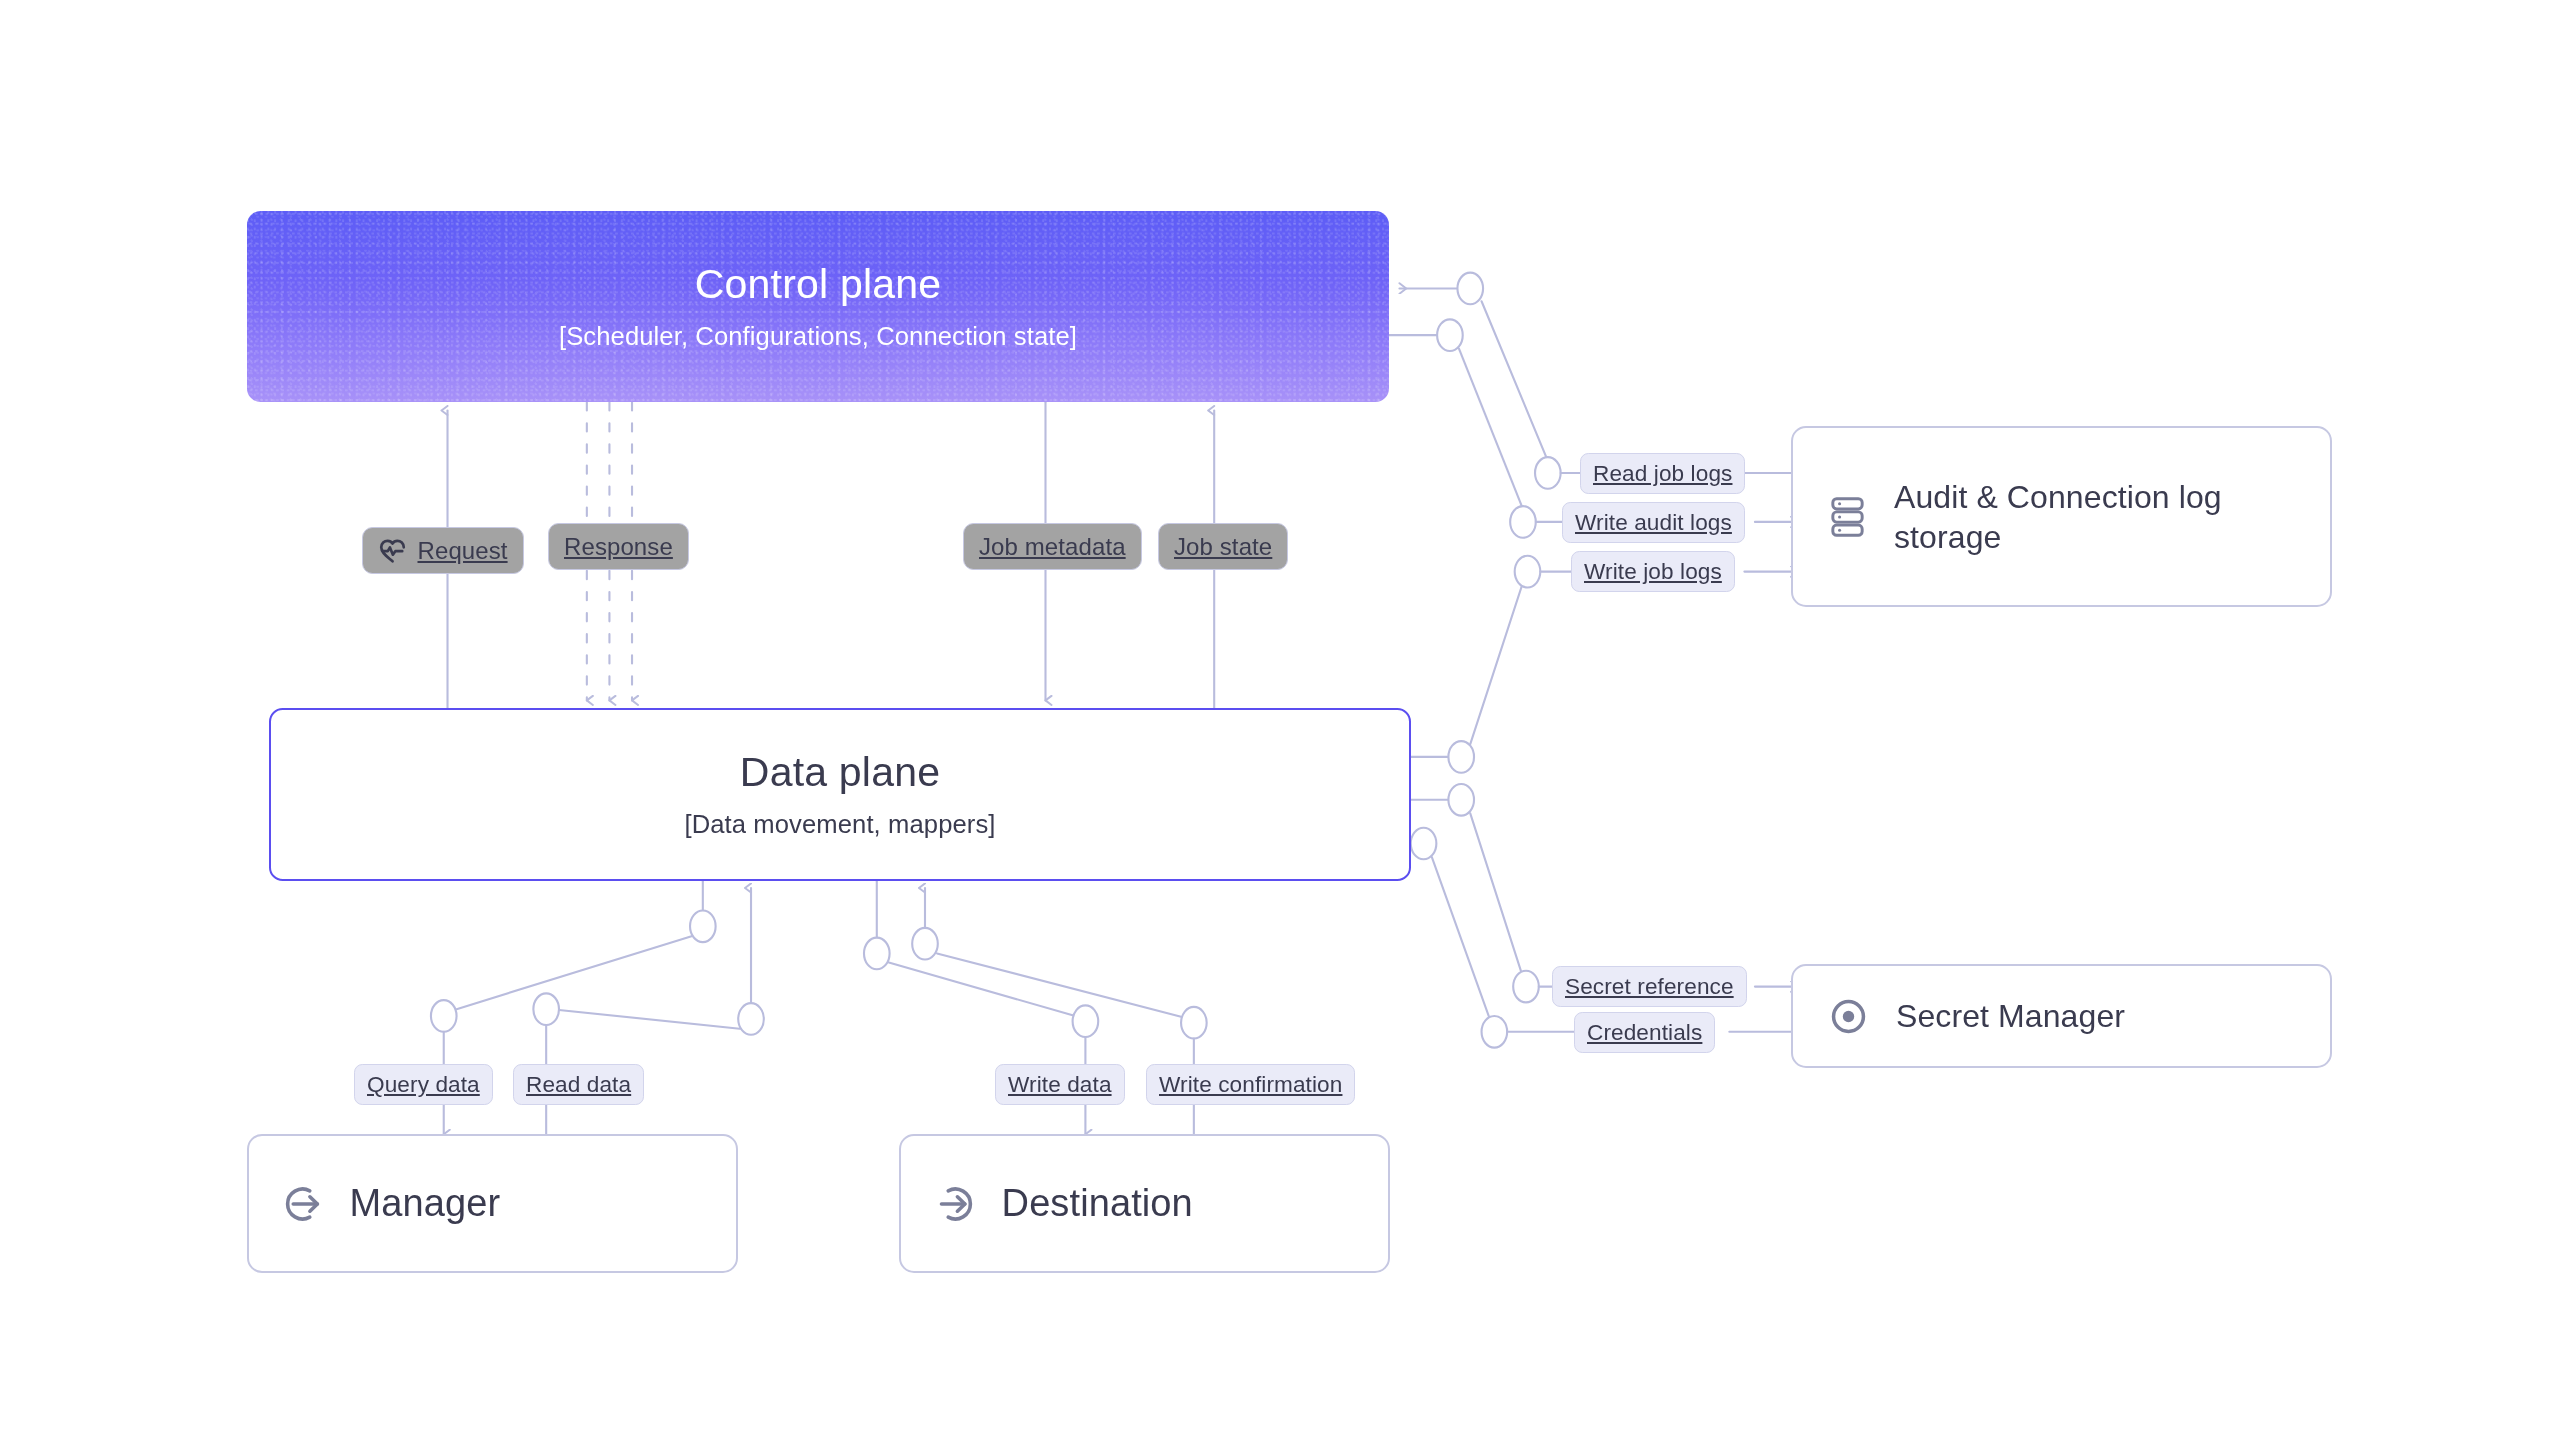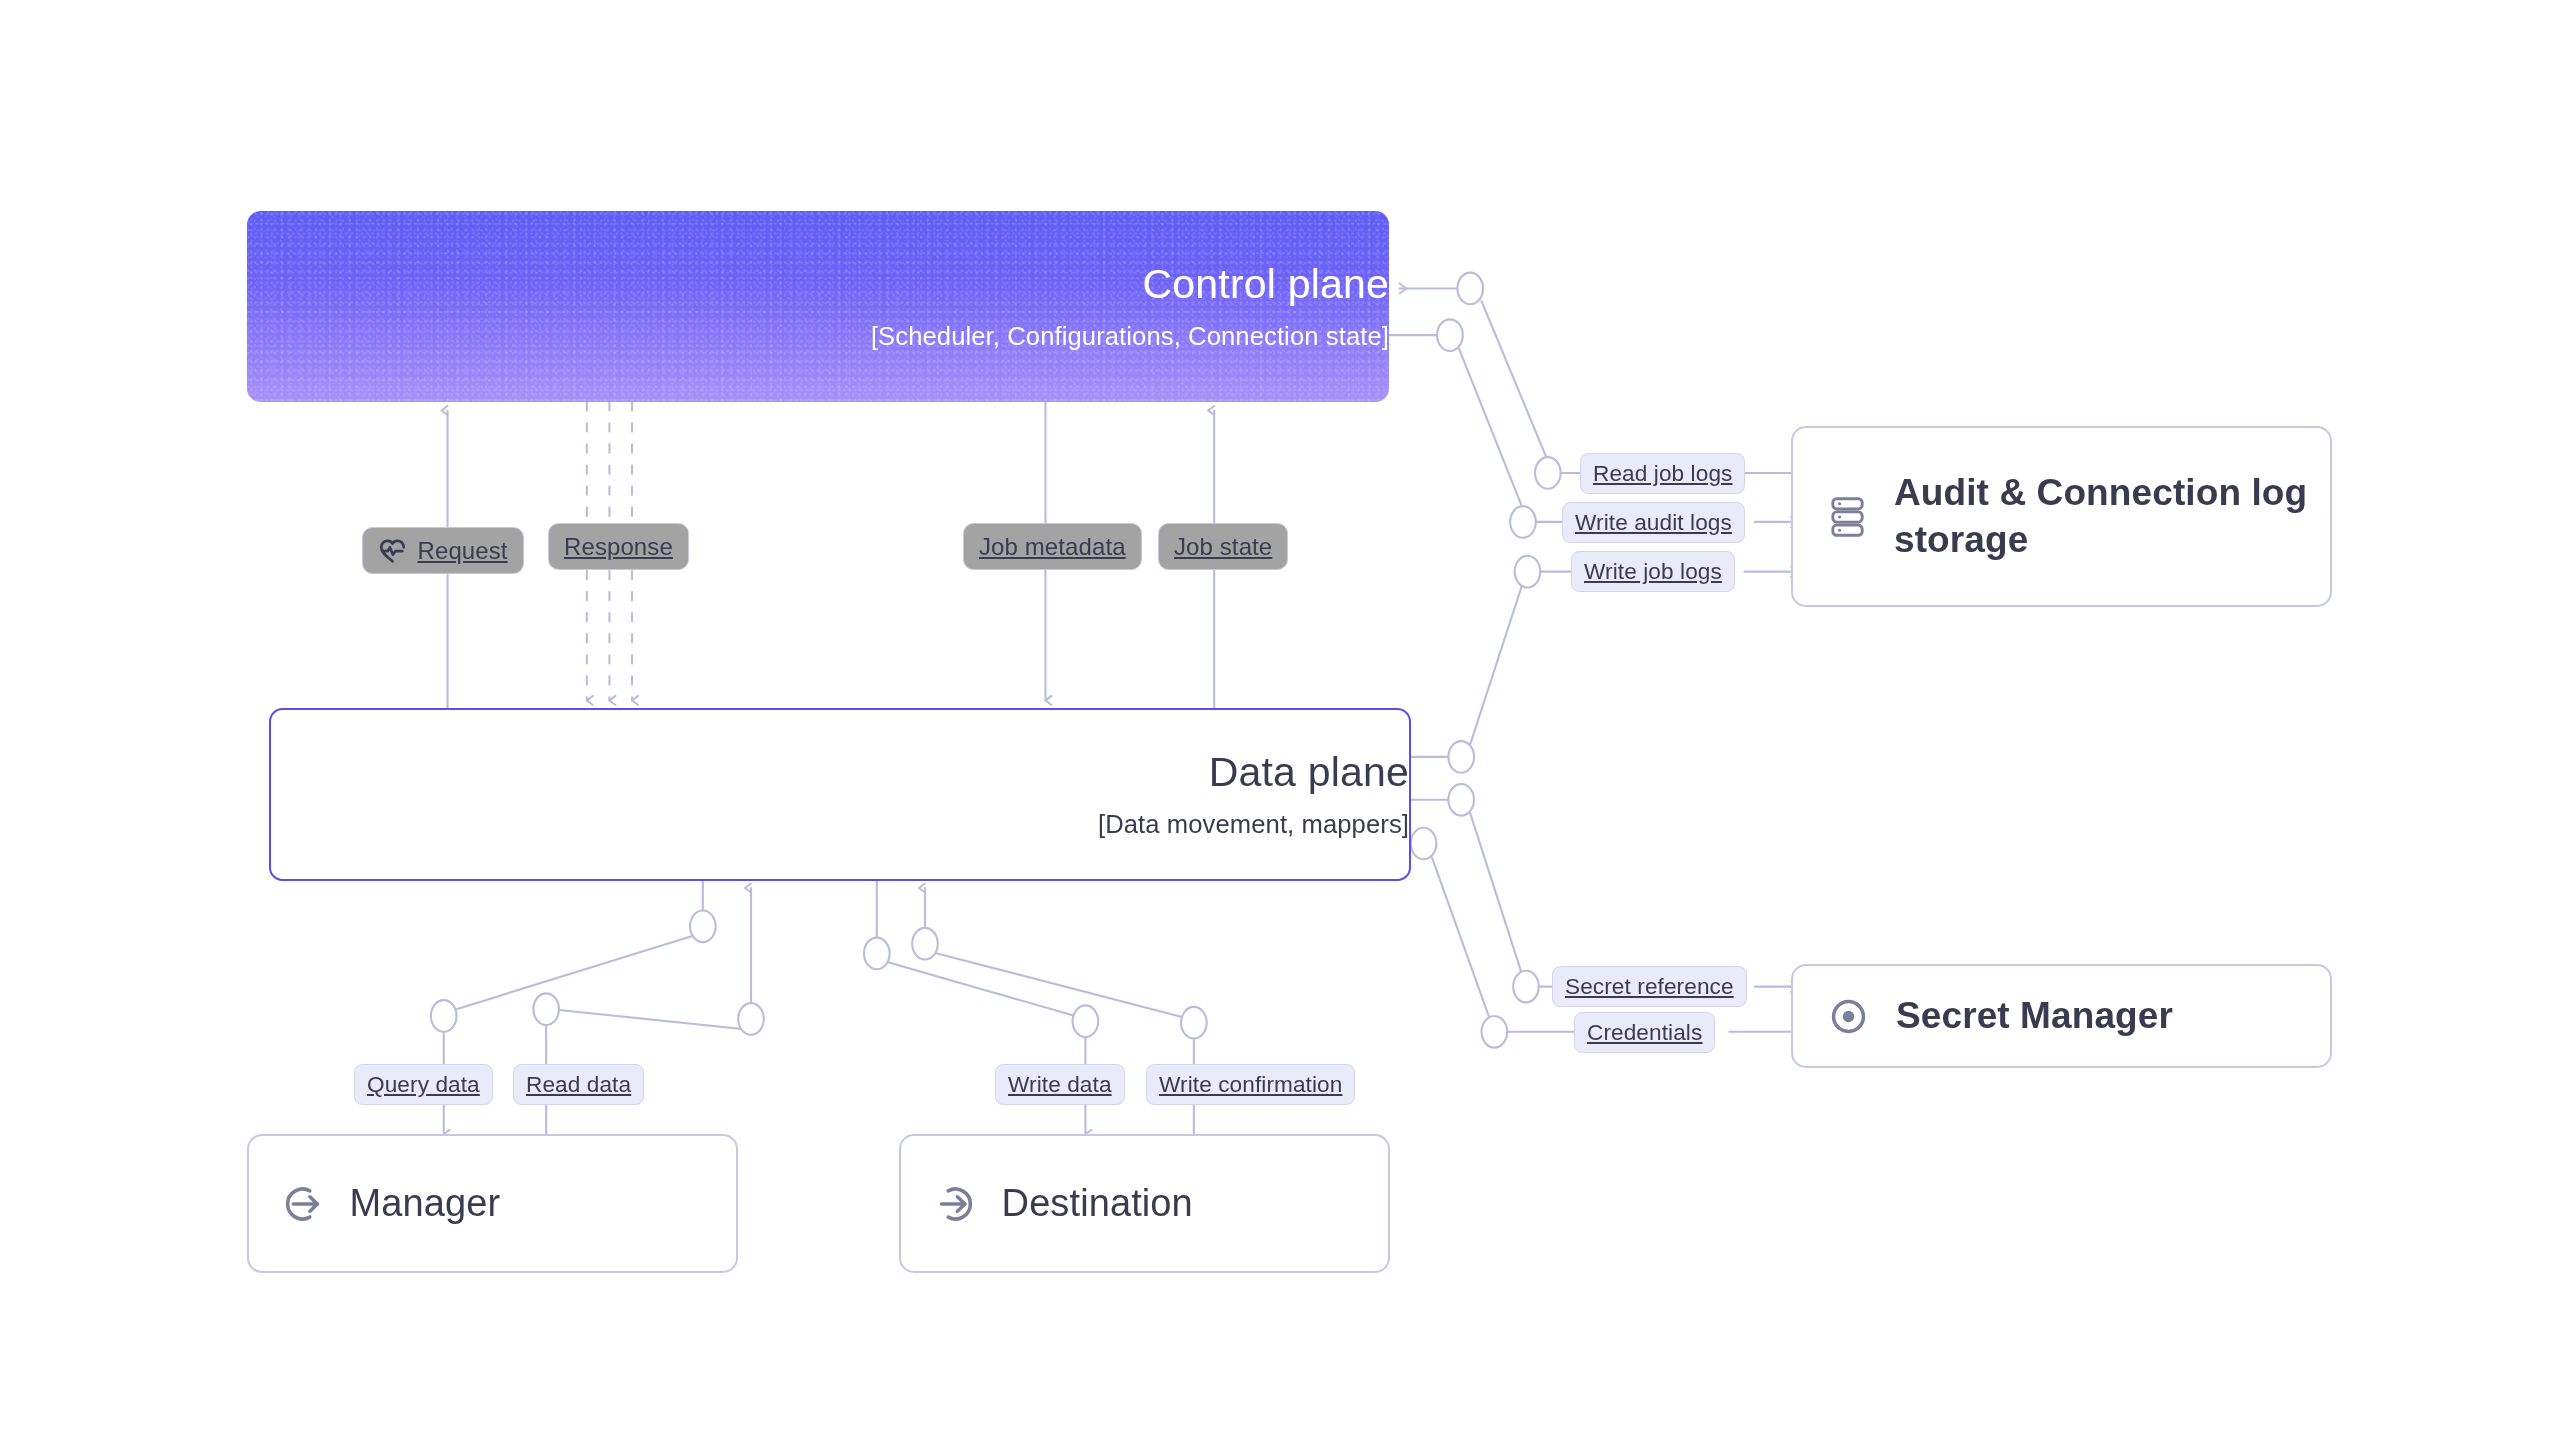--- a/index.html
+++ b/index.html
@@ -40,7 +40,7 @@
     box-sizing: border-box;
     display: flex;
     flex-direction: column;
-    align-items: flex-end;
+    align-items: center;
     justify-content: center;
     border-radius: 13.6px;
   }

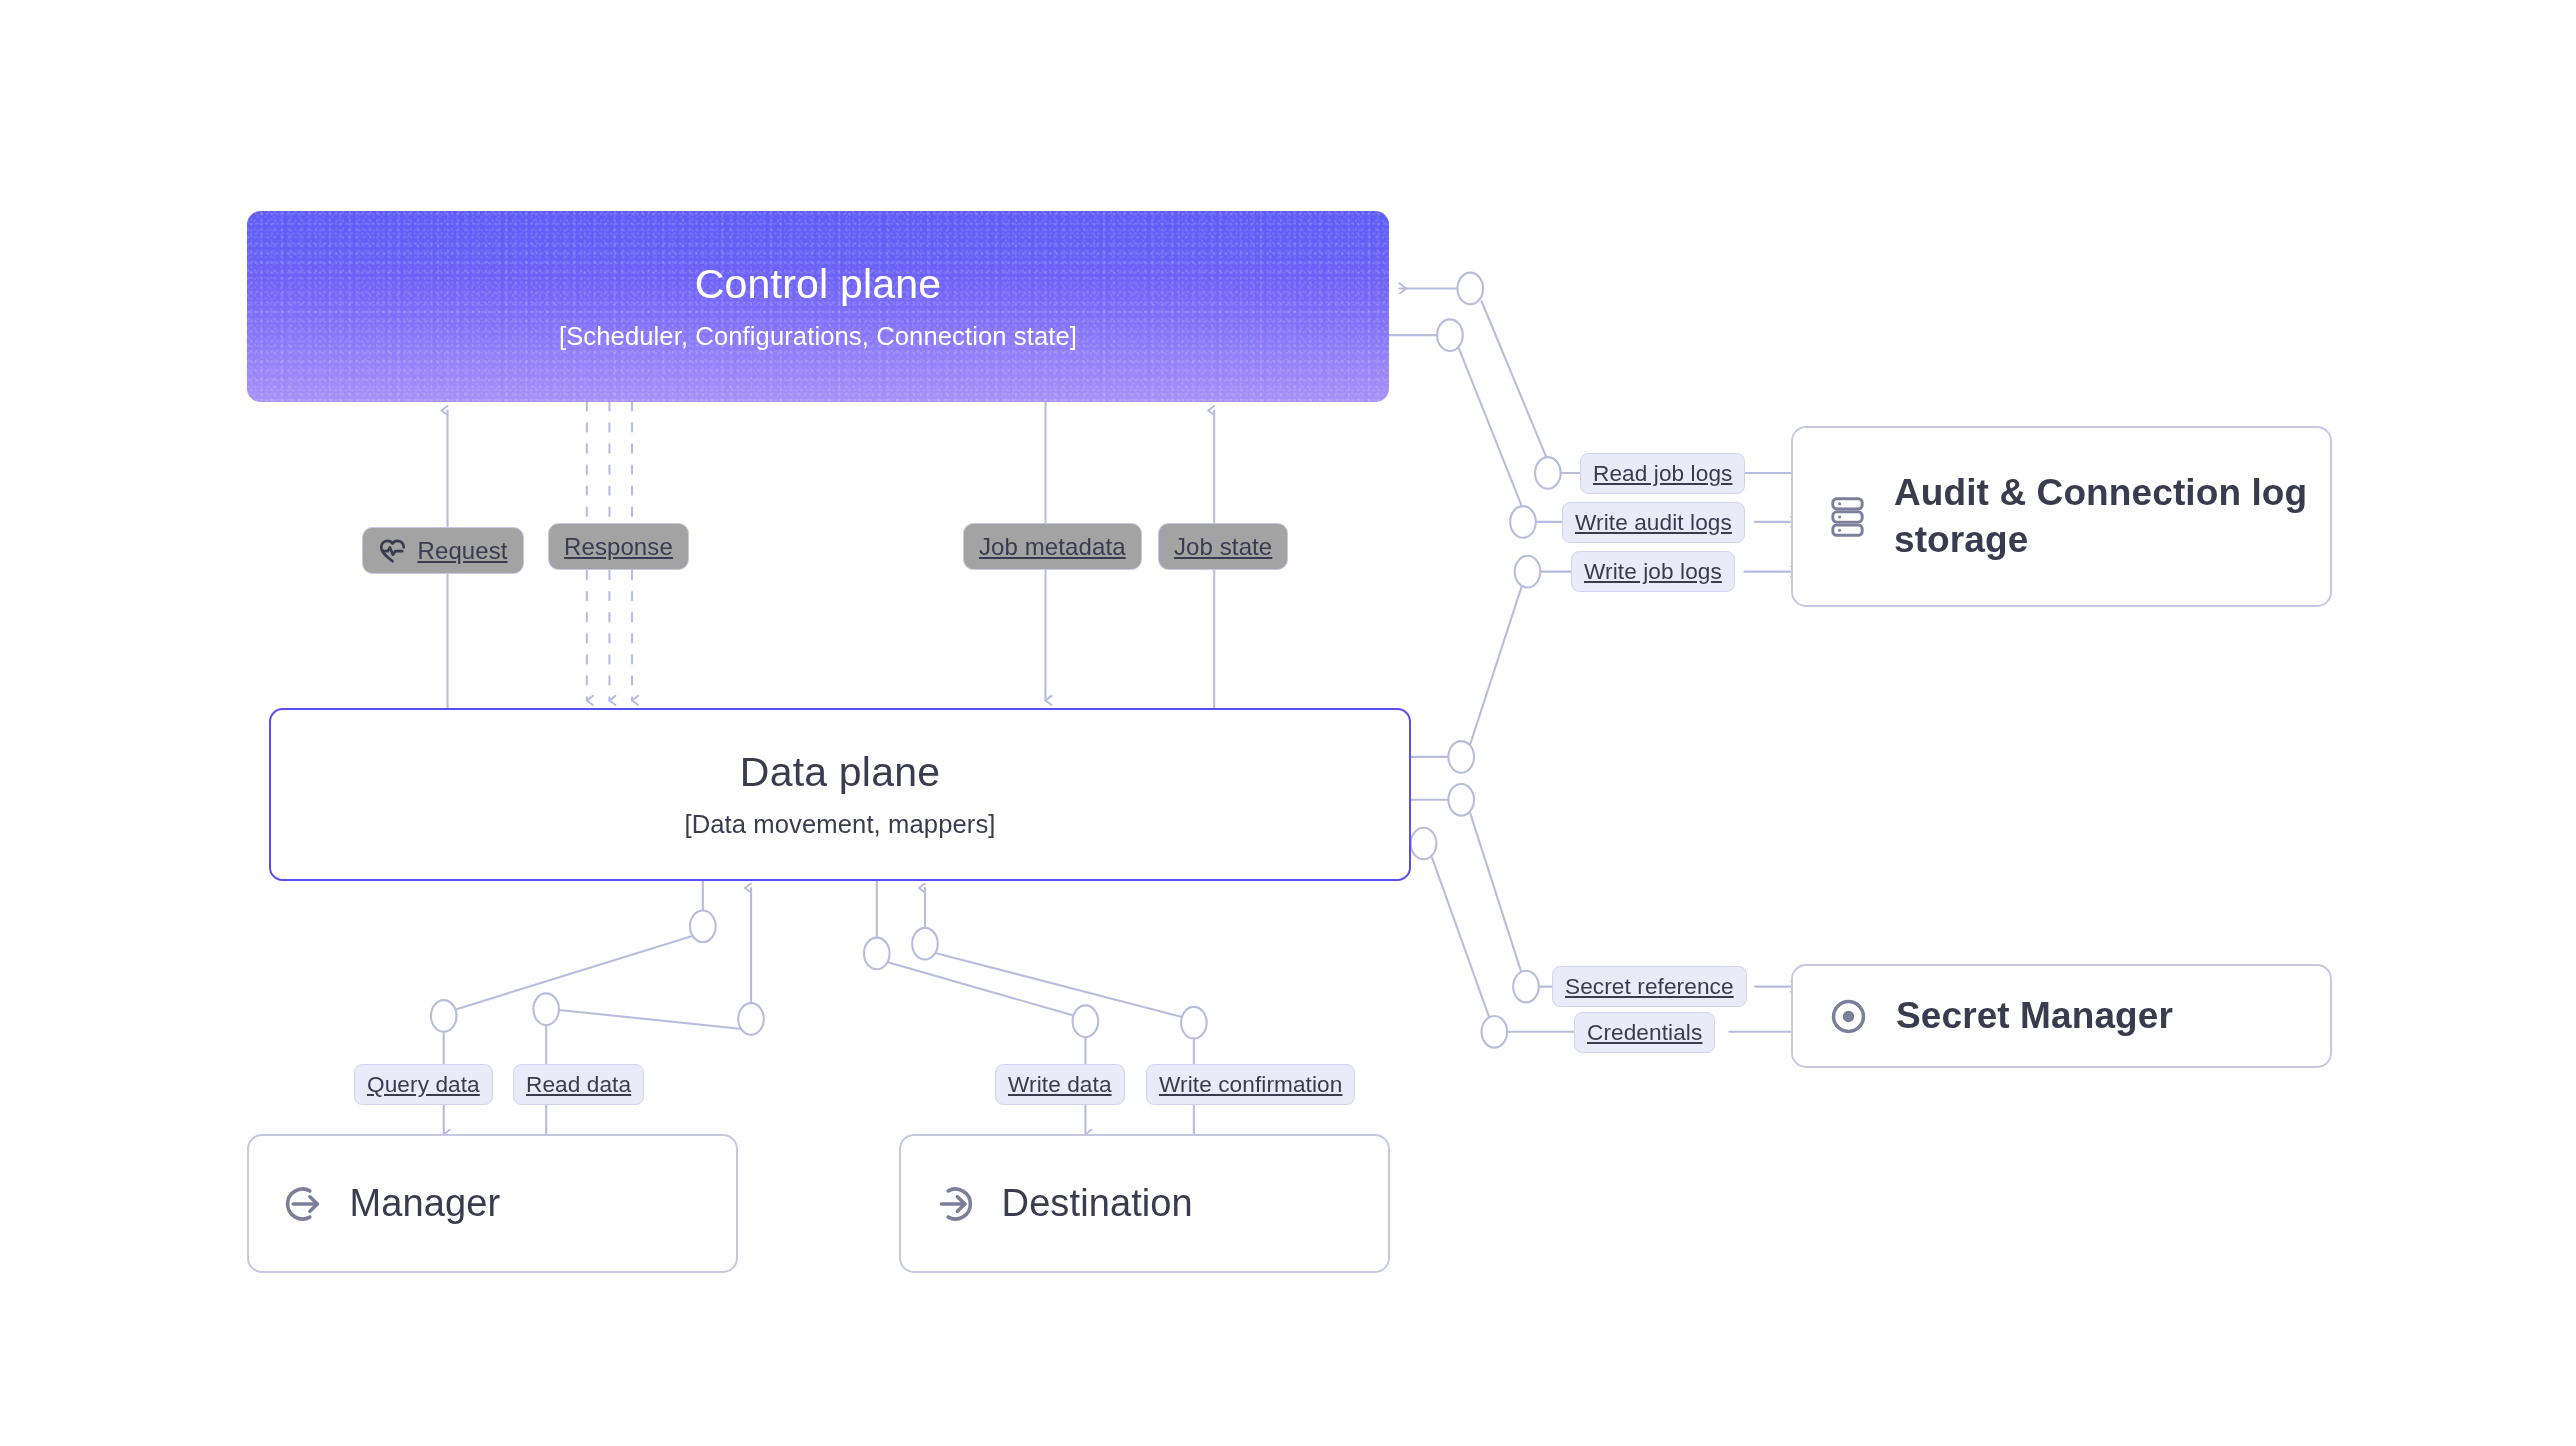--- a/index.html
+++ b/index.html
@@ -98,8 +98,8 @@
     gap: 27px;
   }
   .service-card .svc-title {
-    font-size: 37px;
-    font-weight: 700;
+    font-size: 32px;
+    font-weight: 400;
     color: #3a3b4f;
     line-height: 1.25;
     letter-spacing: 0.1px;

